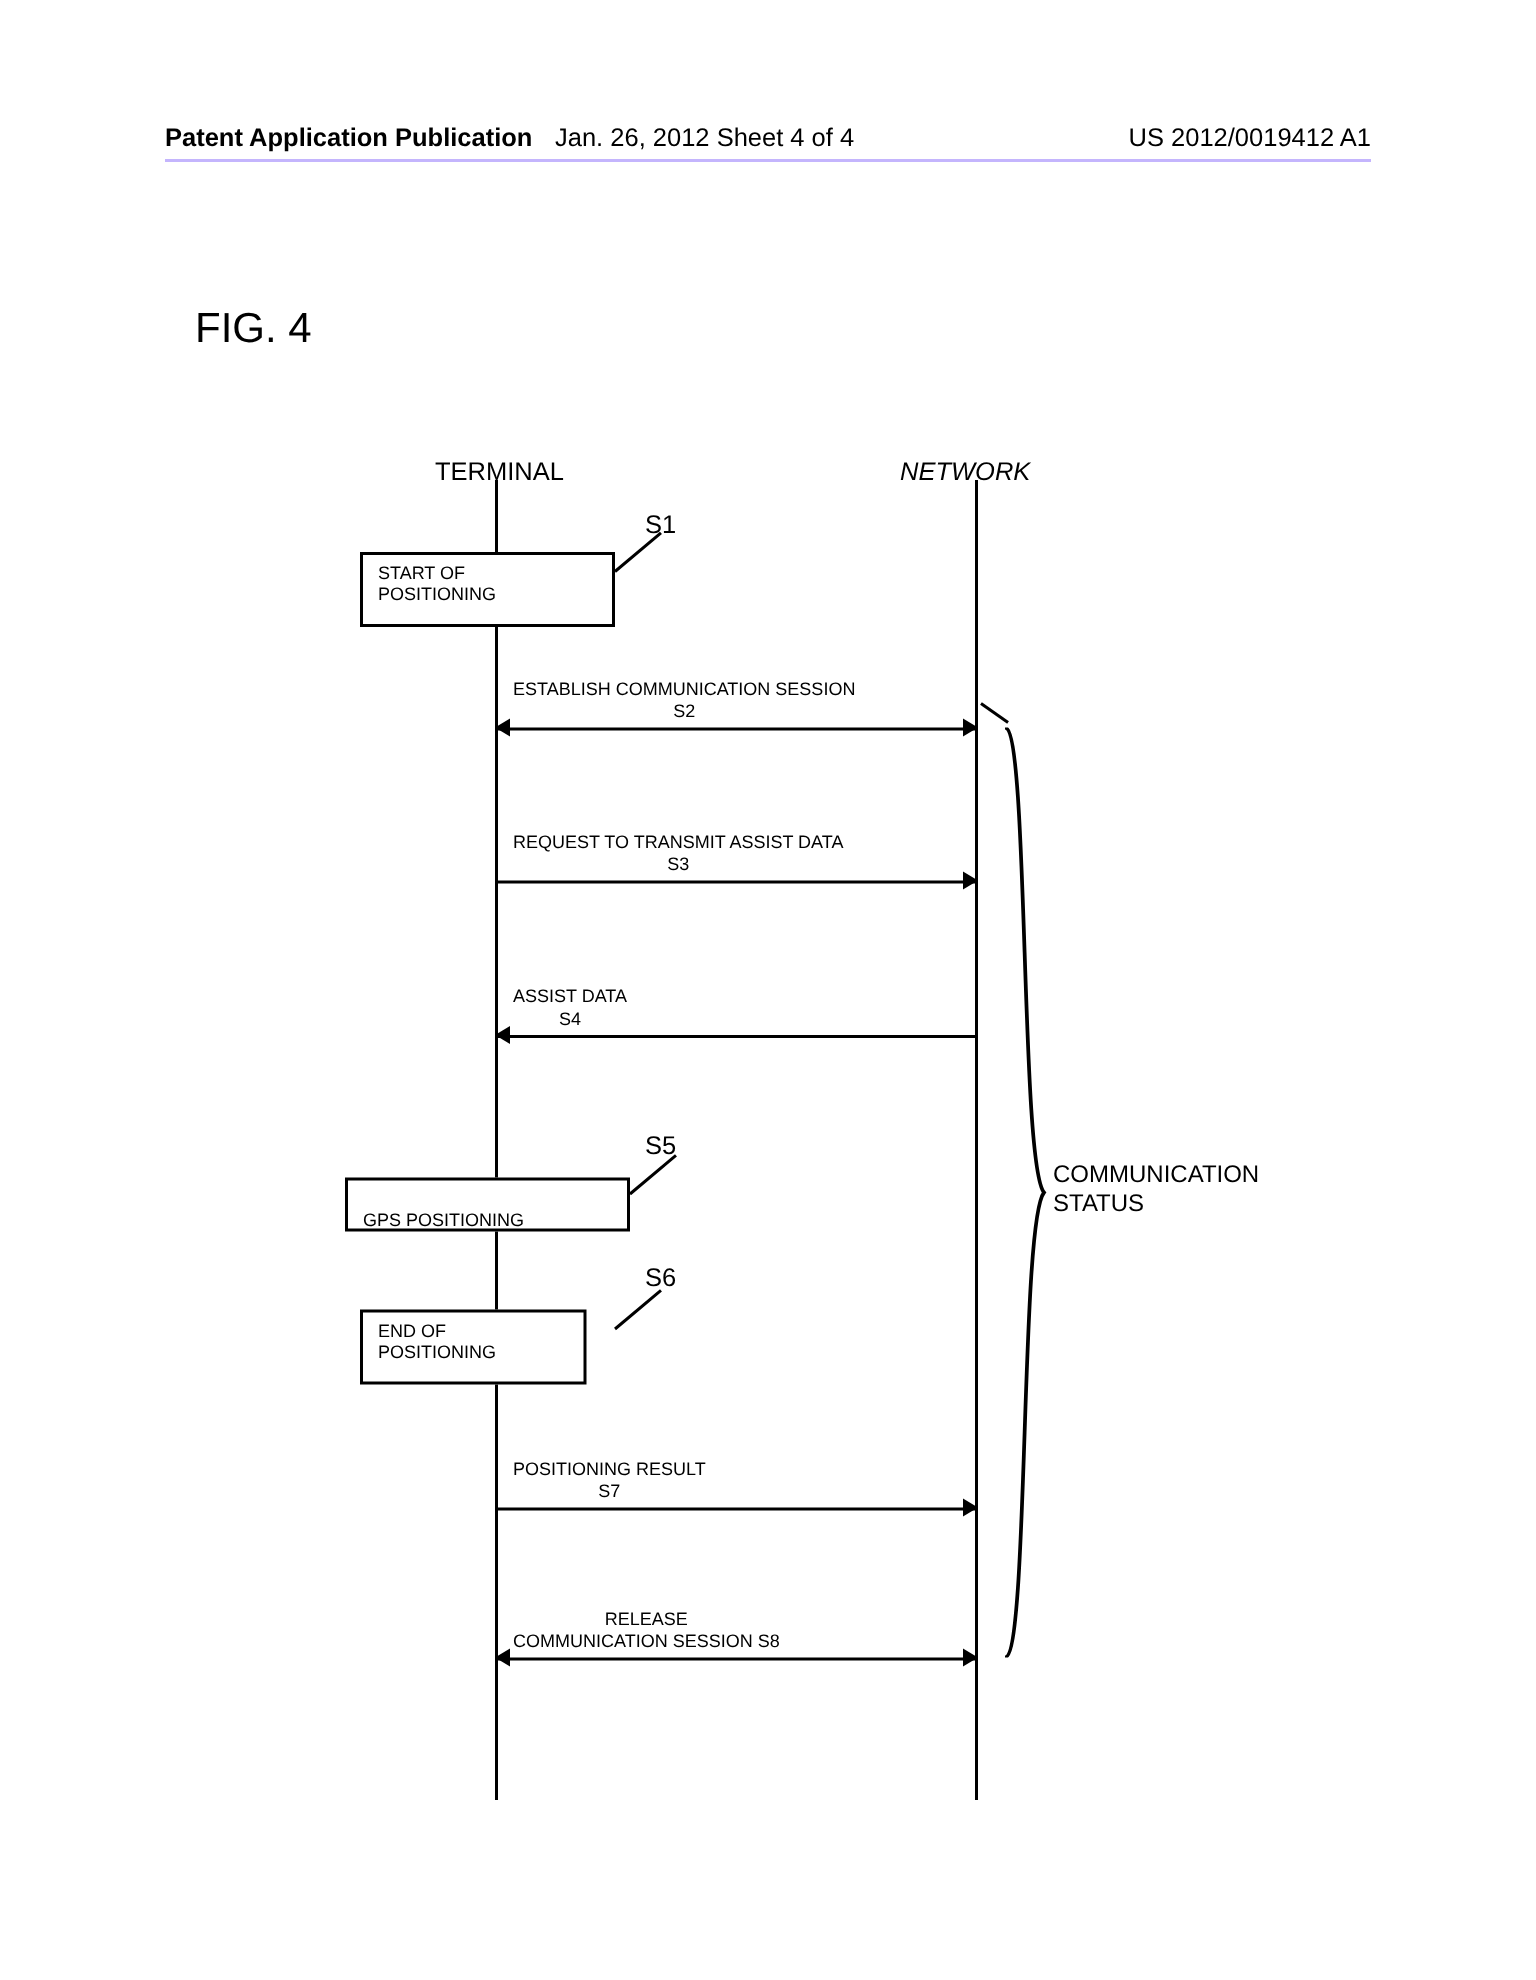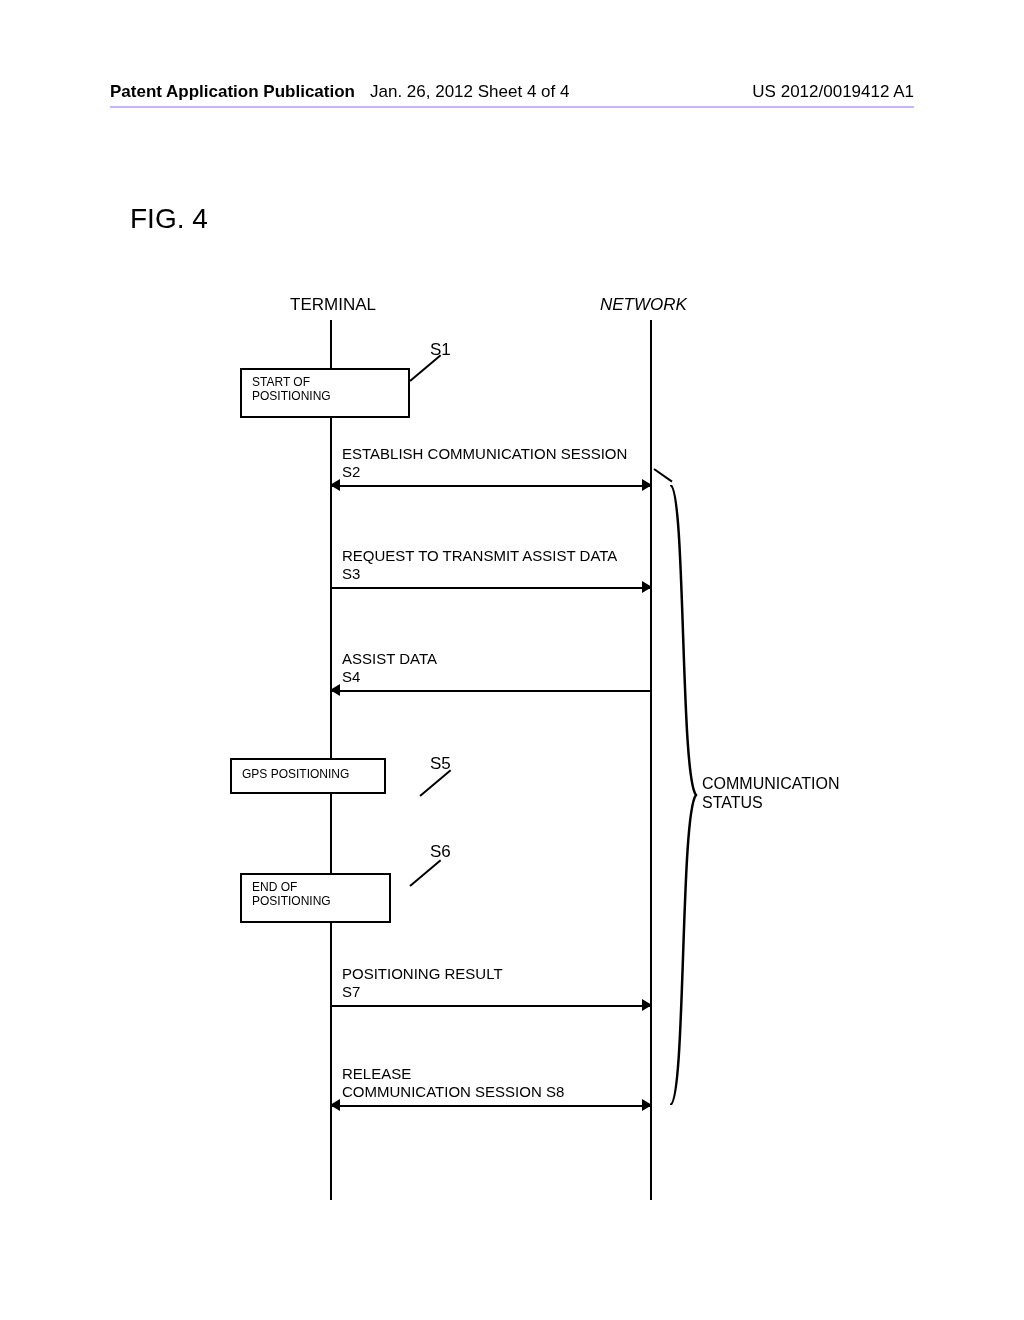--- a/index.html
+++ b/index.html
@@ -60,7 +60,7 @@
   }
   .lifeline-label {
     position: absolute;
-    top: 5px;
+    top: 15px;
     font-size: 17px;
     text-align: left;
   }

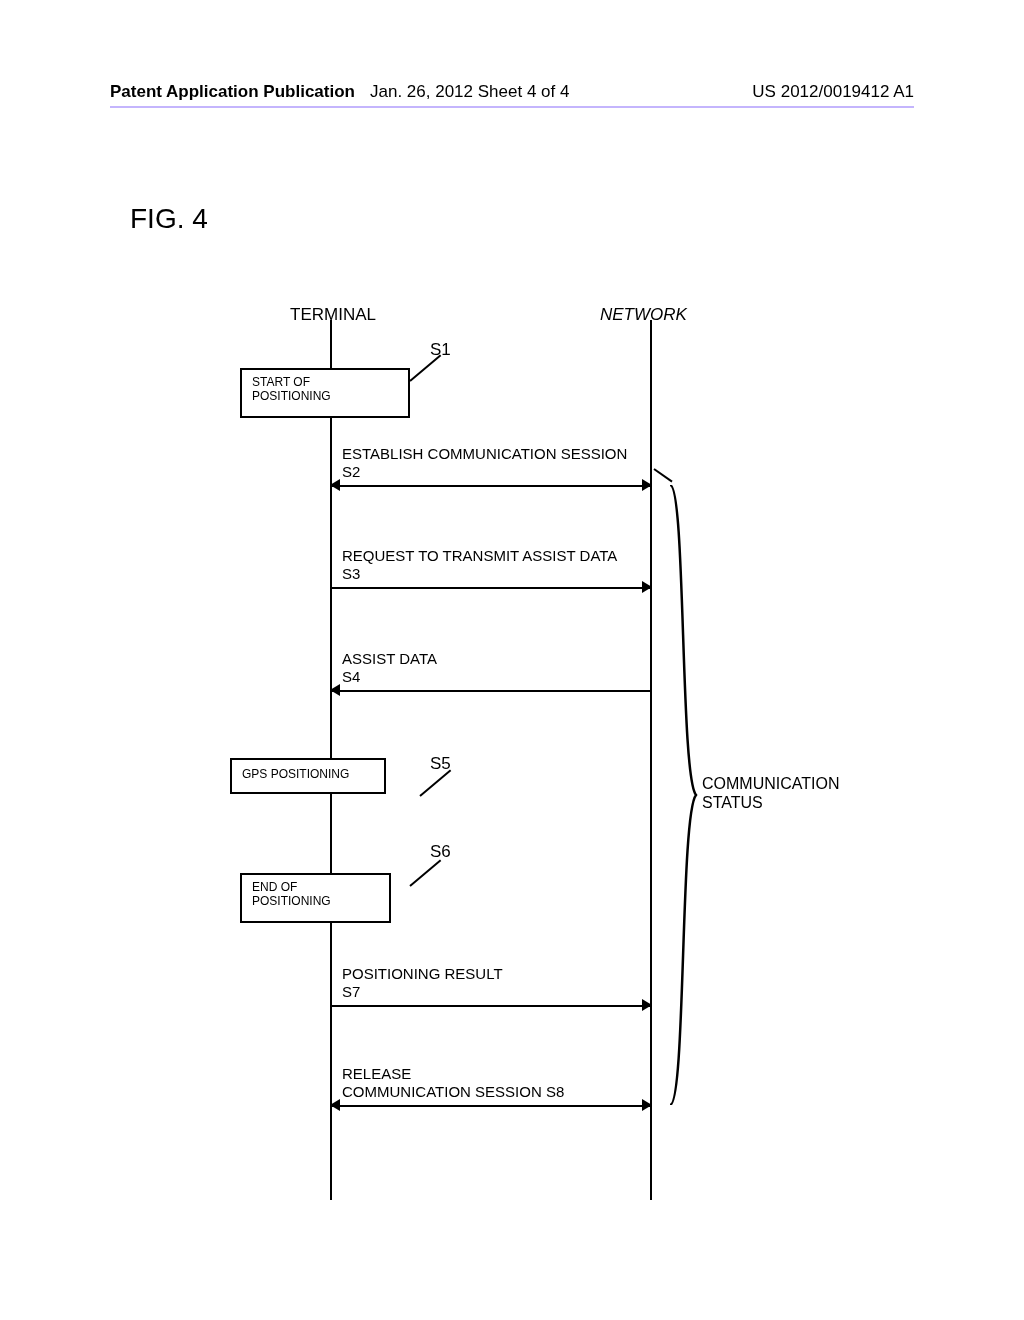--- a/index.html
+++ b/index.html
@@ -115,9 +115,10 @@
     position: absolute;
     left: 10px;
     bottom: 4px;
-    font-size: 15px;
+    font-size: 12px;
     line-height: 1.2;
     white-space: pre-line;
+    text-align: center;
   }
   .arrowhead-right, .arrowhead-left {
     position: absolute;

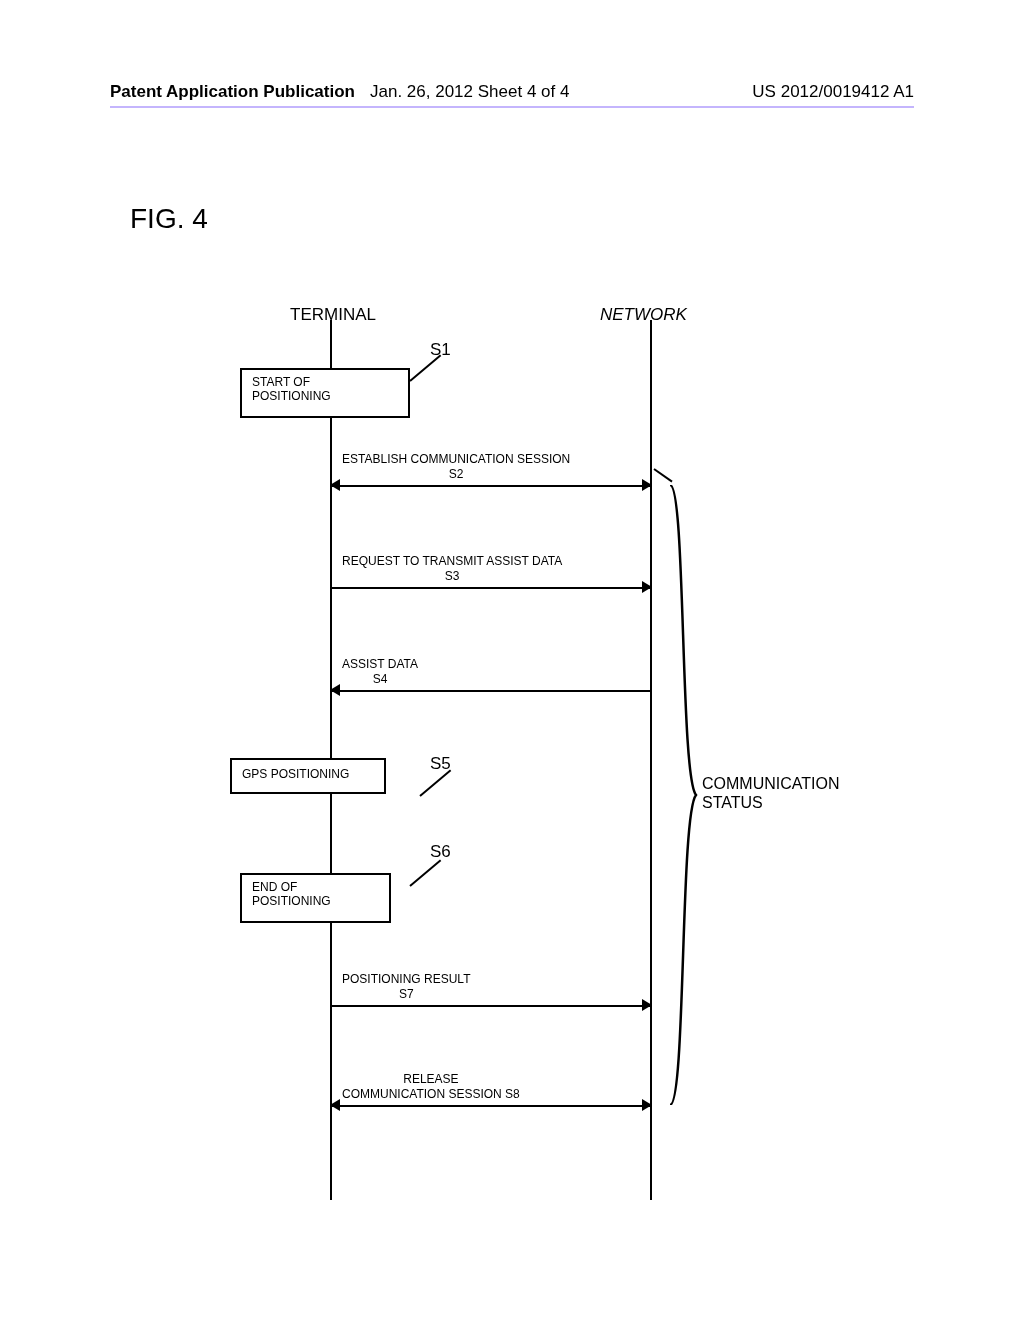--- a/index.html
+++ b/index.html
@@ -84,7 +84,7 @@
     line-height: 1.15;
   }
   .s1-box { top: 78px;  left: 10px;  width: 170px; height: 50px; }
-  .s5-box { top: 468px; left: 0px;   width: 156px; height: 36px; padding-top:8px;}
+  .s5-box { top: 495px; left: 0px;   width: 190px; height: 36px; padding-top:20px;}
   .s6-box { top: 583px; left: 10px;  width: 151px; height: 50px; }
 
   .step-id {

